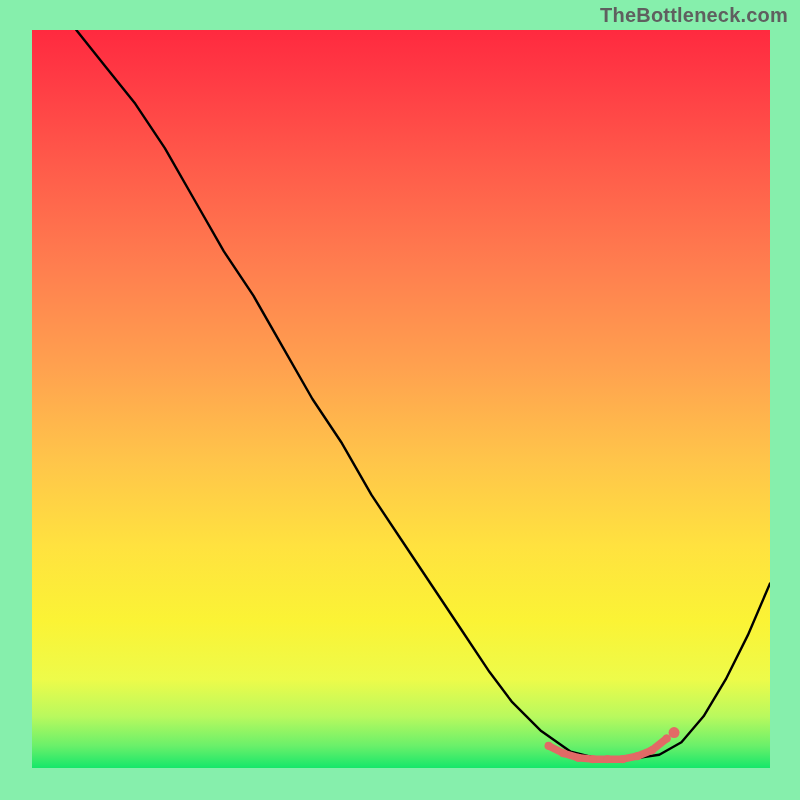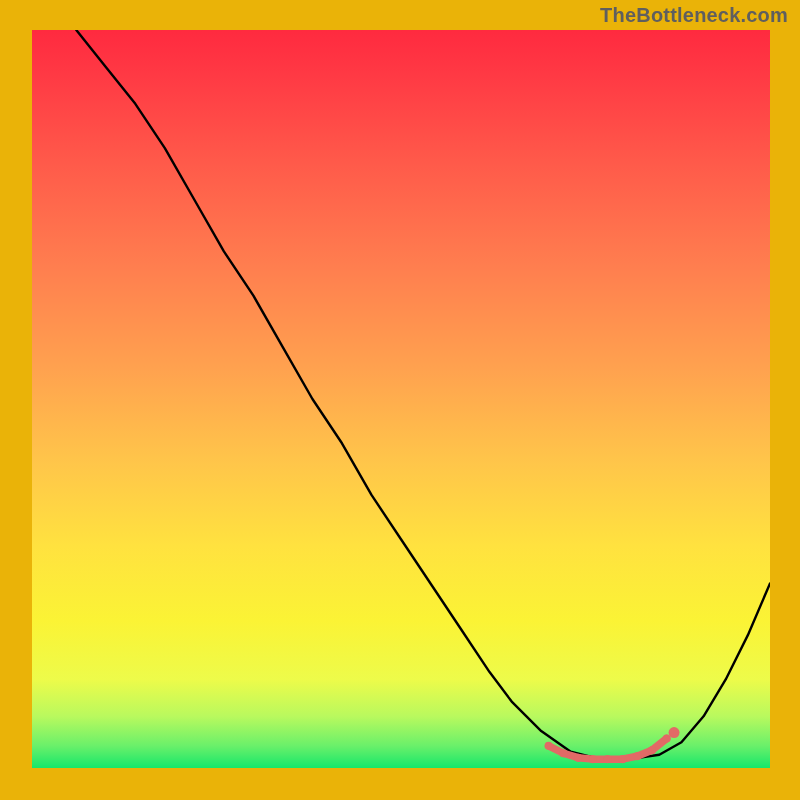--- a/index.html
+++ b/index.html
@@ -15,7 +15,7 @@
     position: relative;
     width: 800px;
     height: 800px;
-    background: #eab308;
+    background: #86efac;
   }
   .watermark {
     position: absolute;

